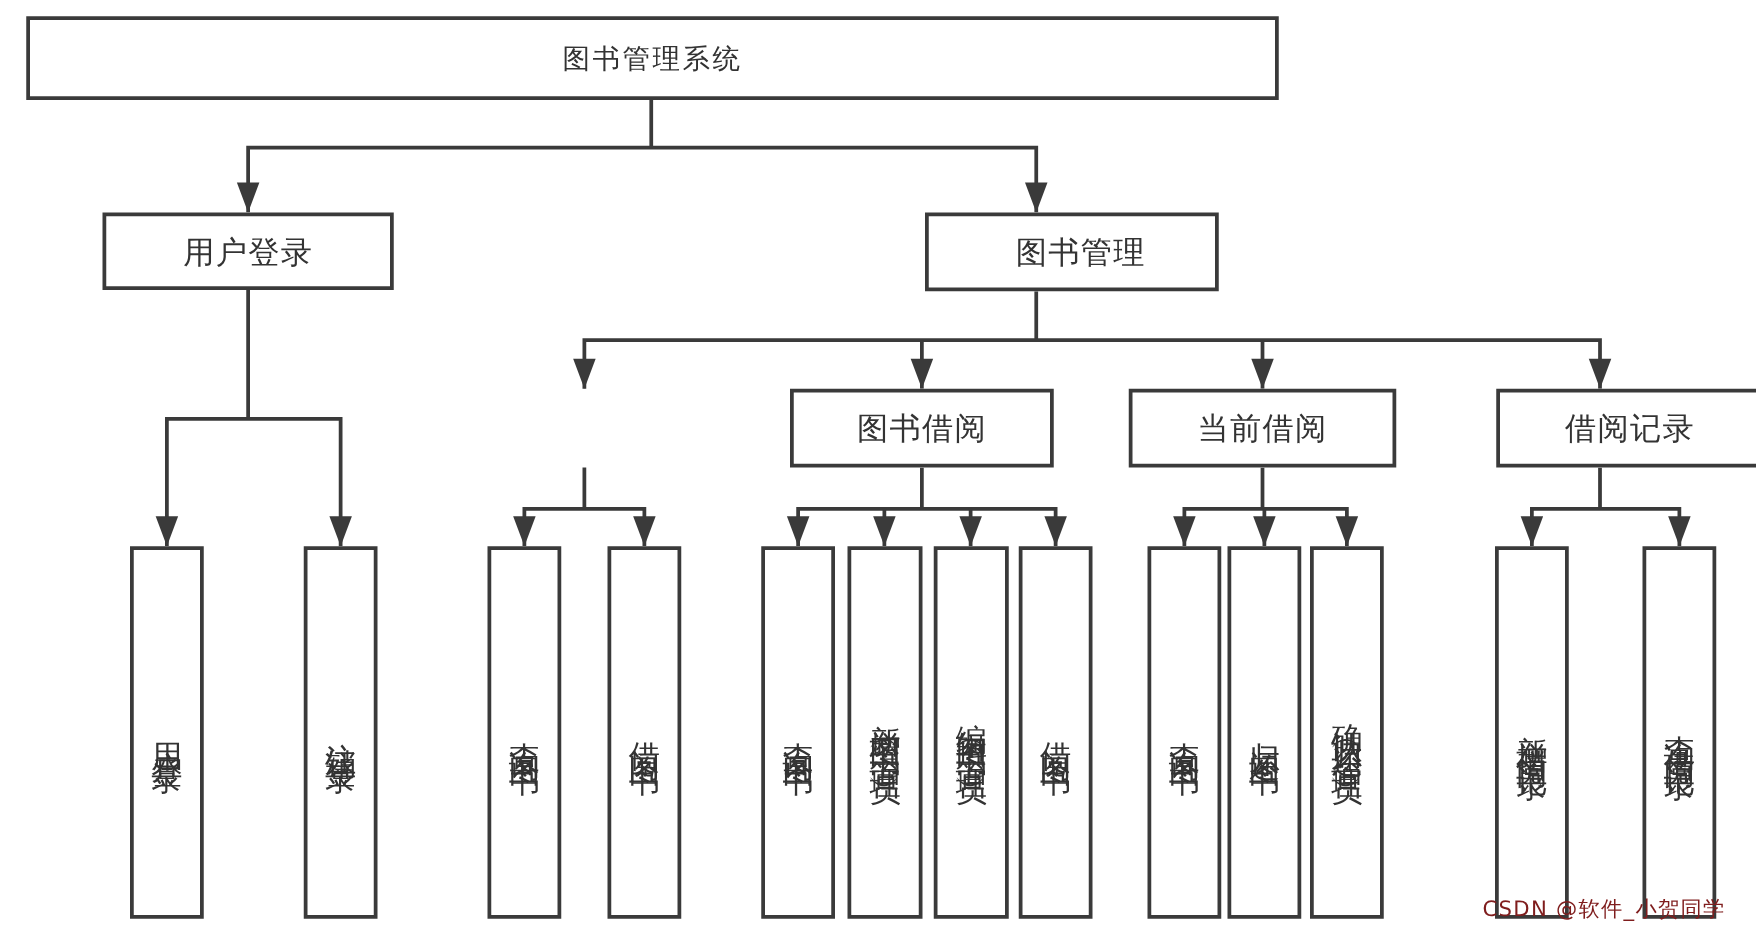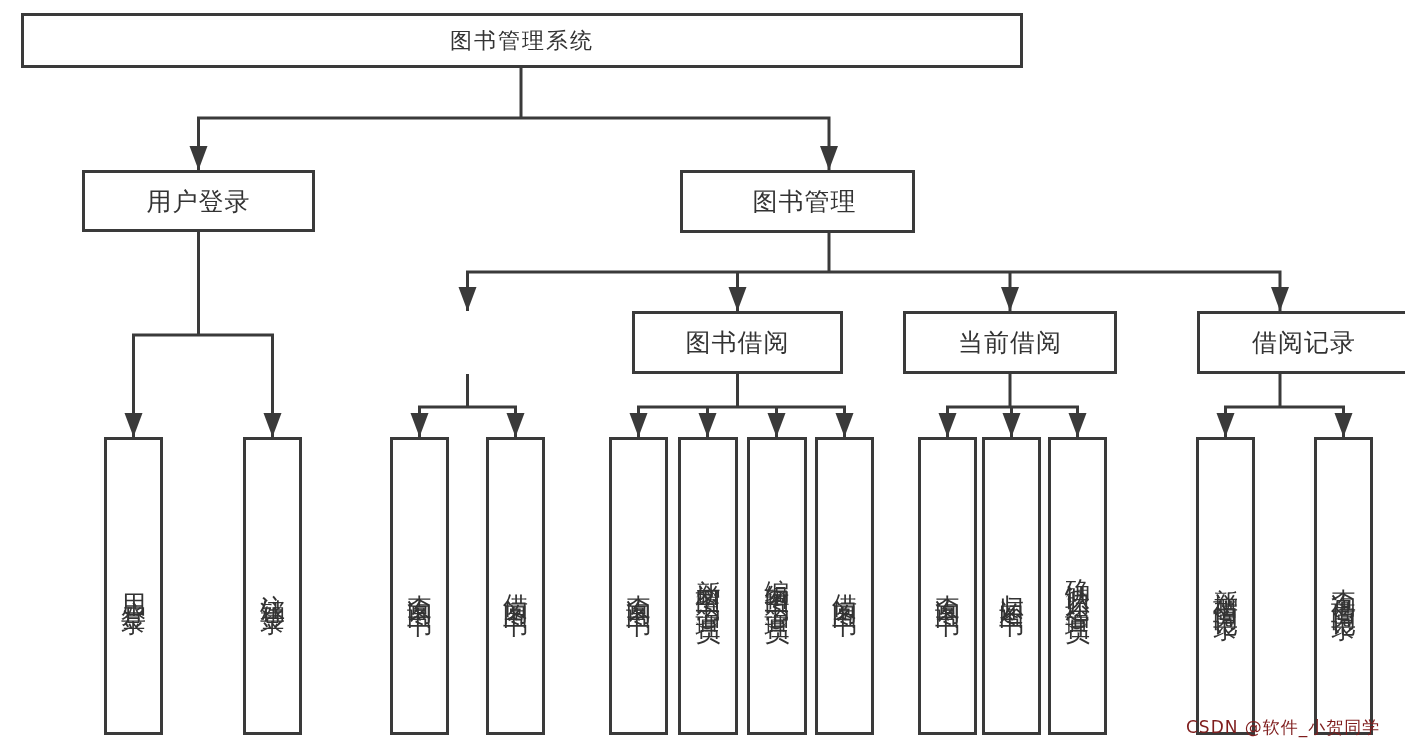--- a/index.html
+++ b/index.html
@@ -92,7 +92,7 @@
     </g>
   </svg>
 
-  <div class="box root-box" style="left:21px; top:13px; width:1002px; height:55px;">
+  <div class="box root-box" style="left:21px; top:13px; width:1002px; height:67px;">
     <span>图书管理系统</span>
   </div>
 

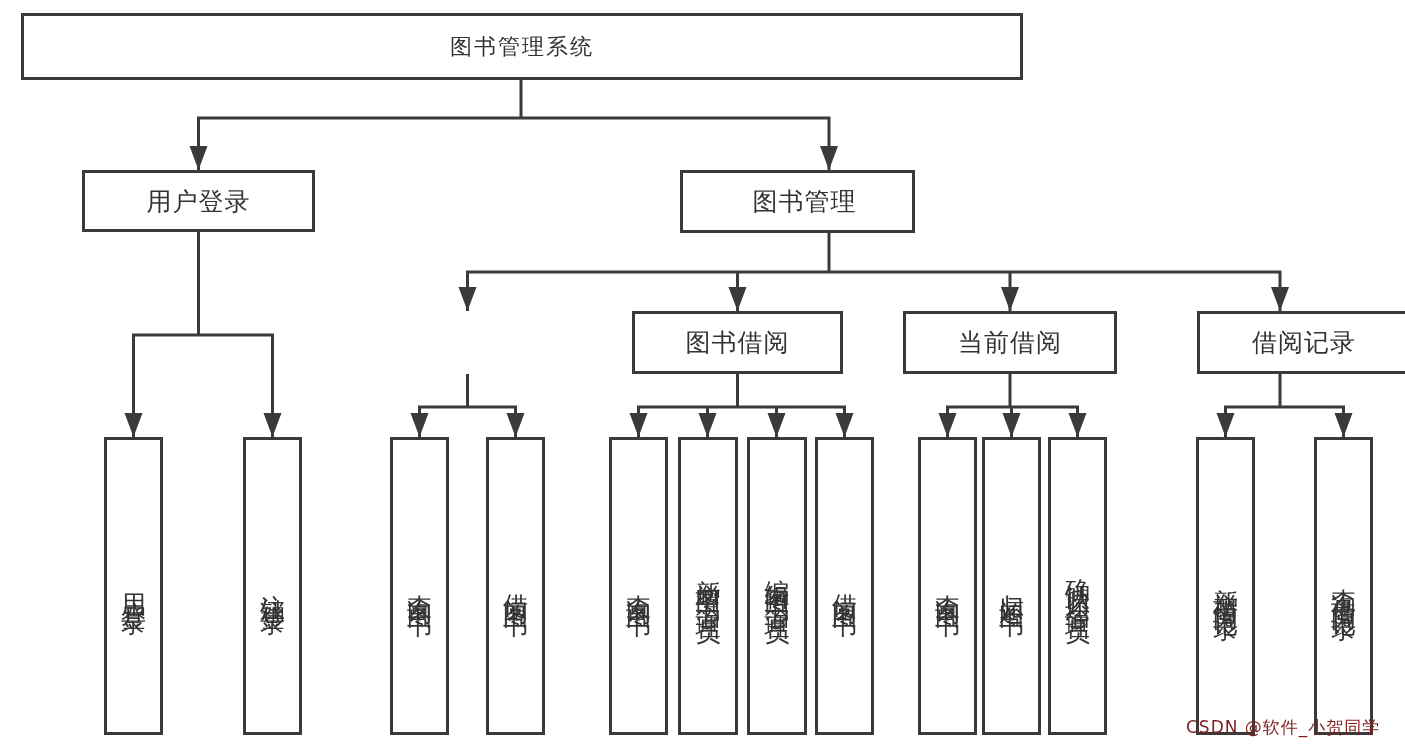--- a/index.html
+++ b/index.html
@@ -99,7 +99,7 @@
   <div class="box h-box" style="left:82px; top:170px; width:233px; height:62px;">
     <span>用户登录</span>
   </div>
-  <div class="box h-box" style="left:680px; top:170px; width:235px; height:63px;padding-left:14px;">
+  <div class="box h-box" style="left:740px; top:170px; width:235px; height:63px;padding-left:14px;">
     <span>图书管理</span>
   </div>
 

